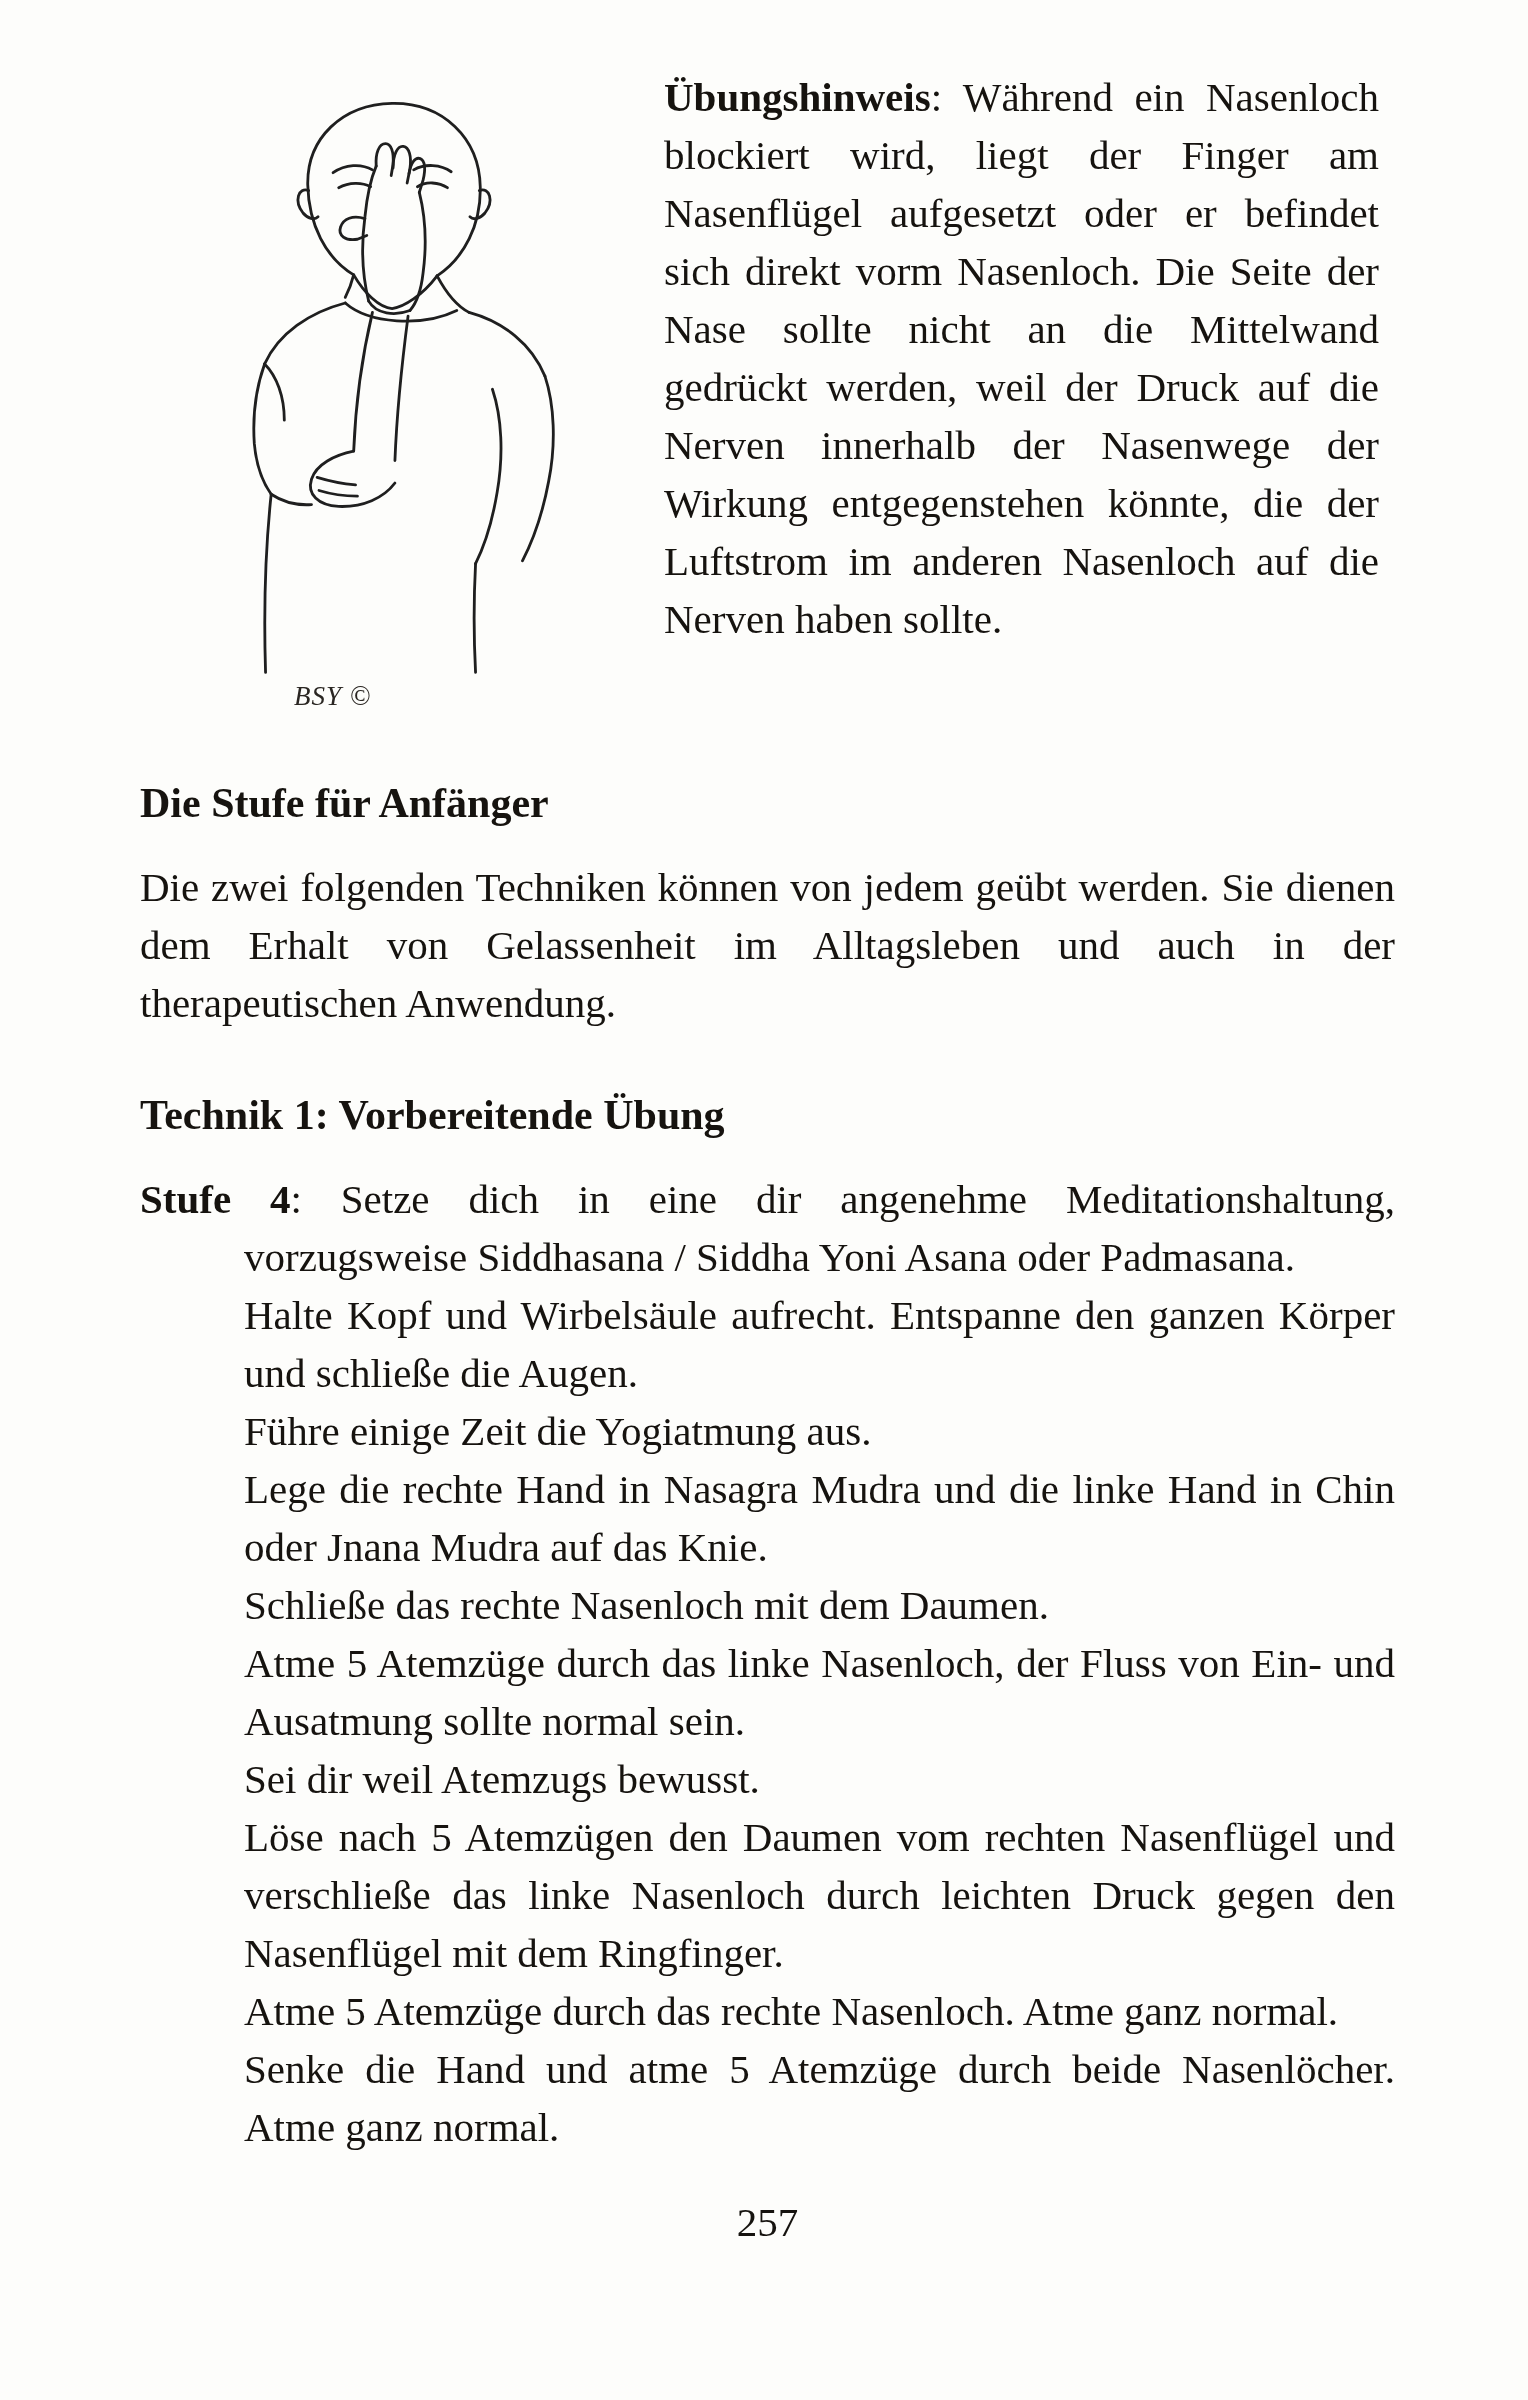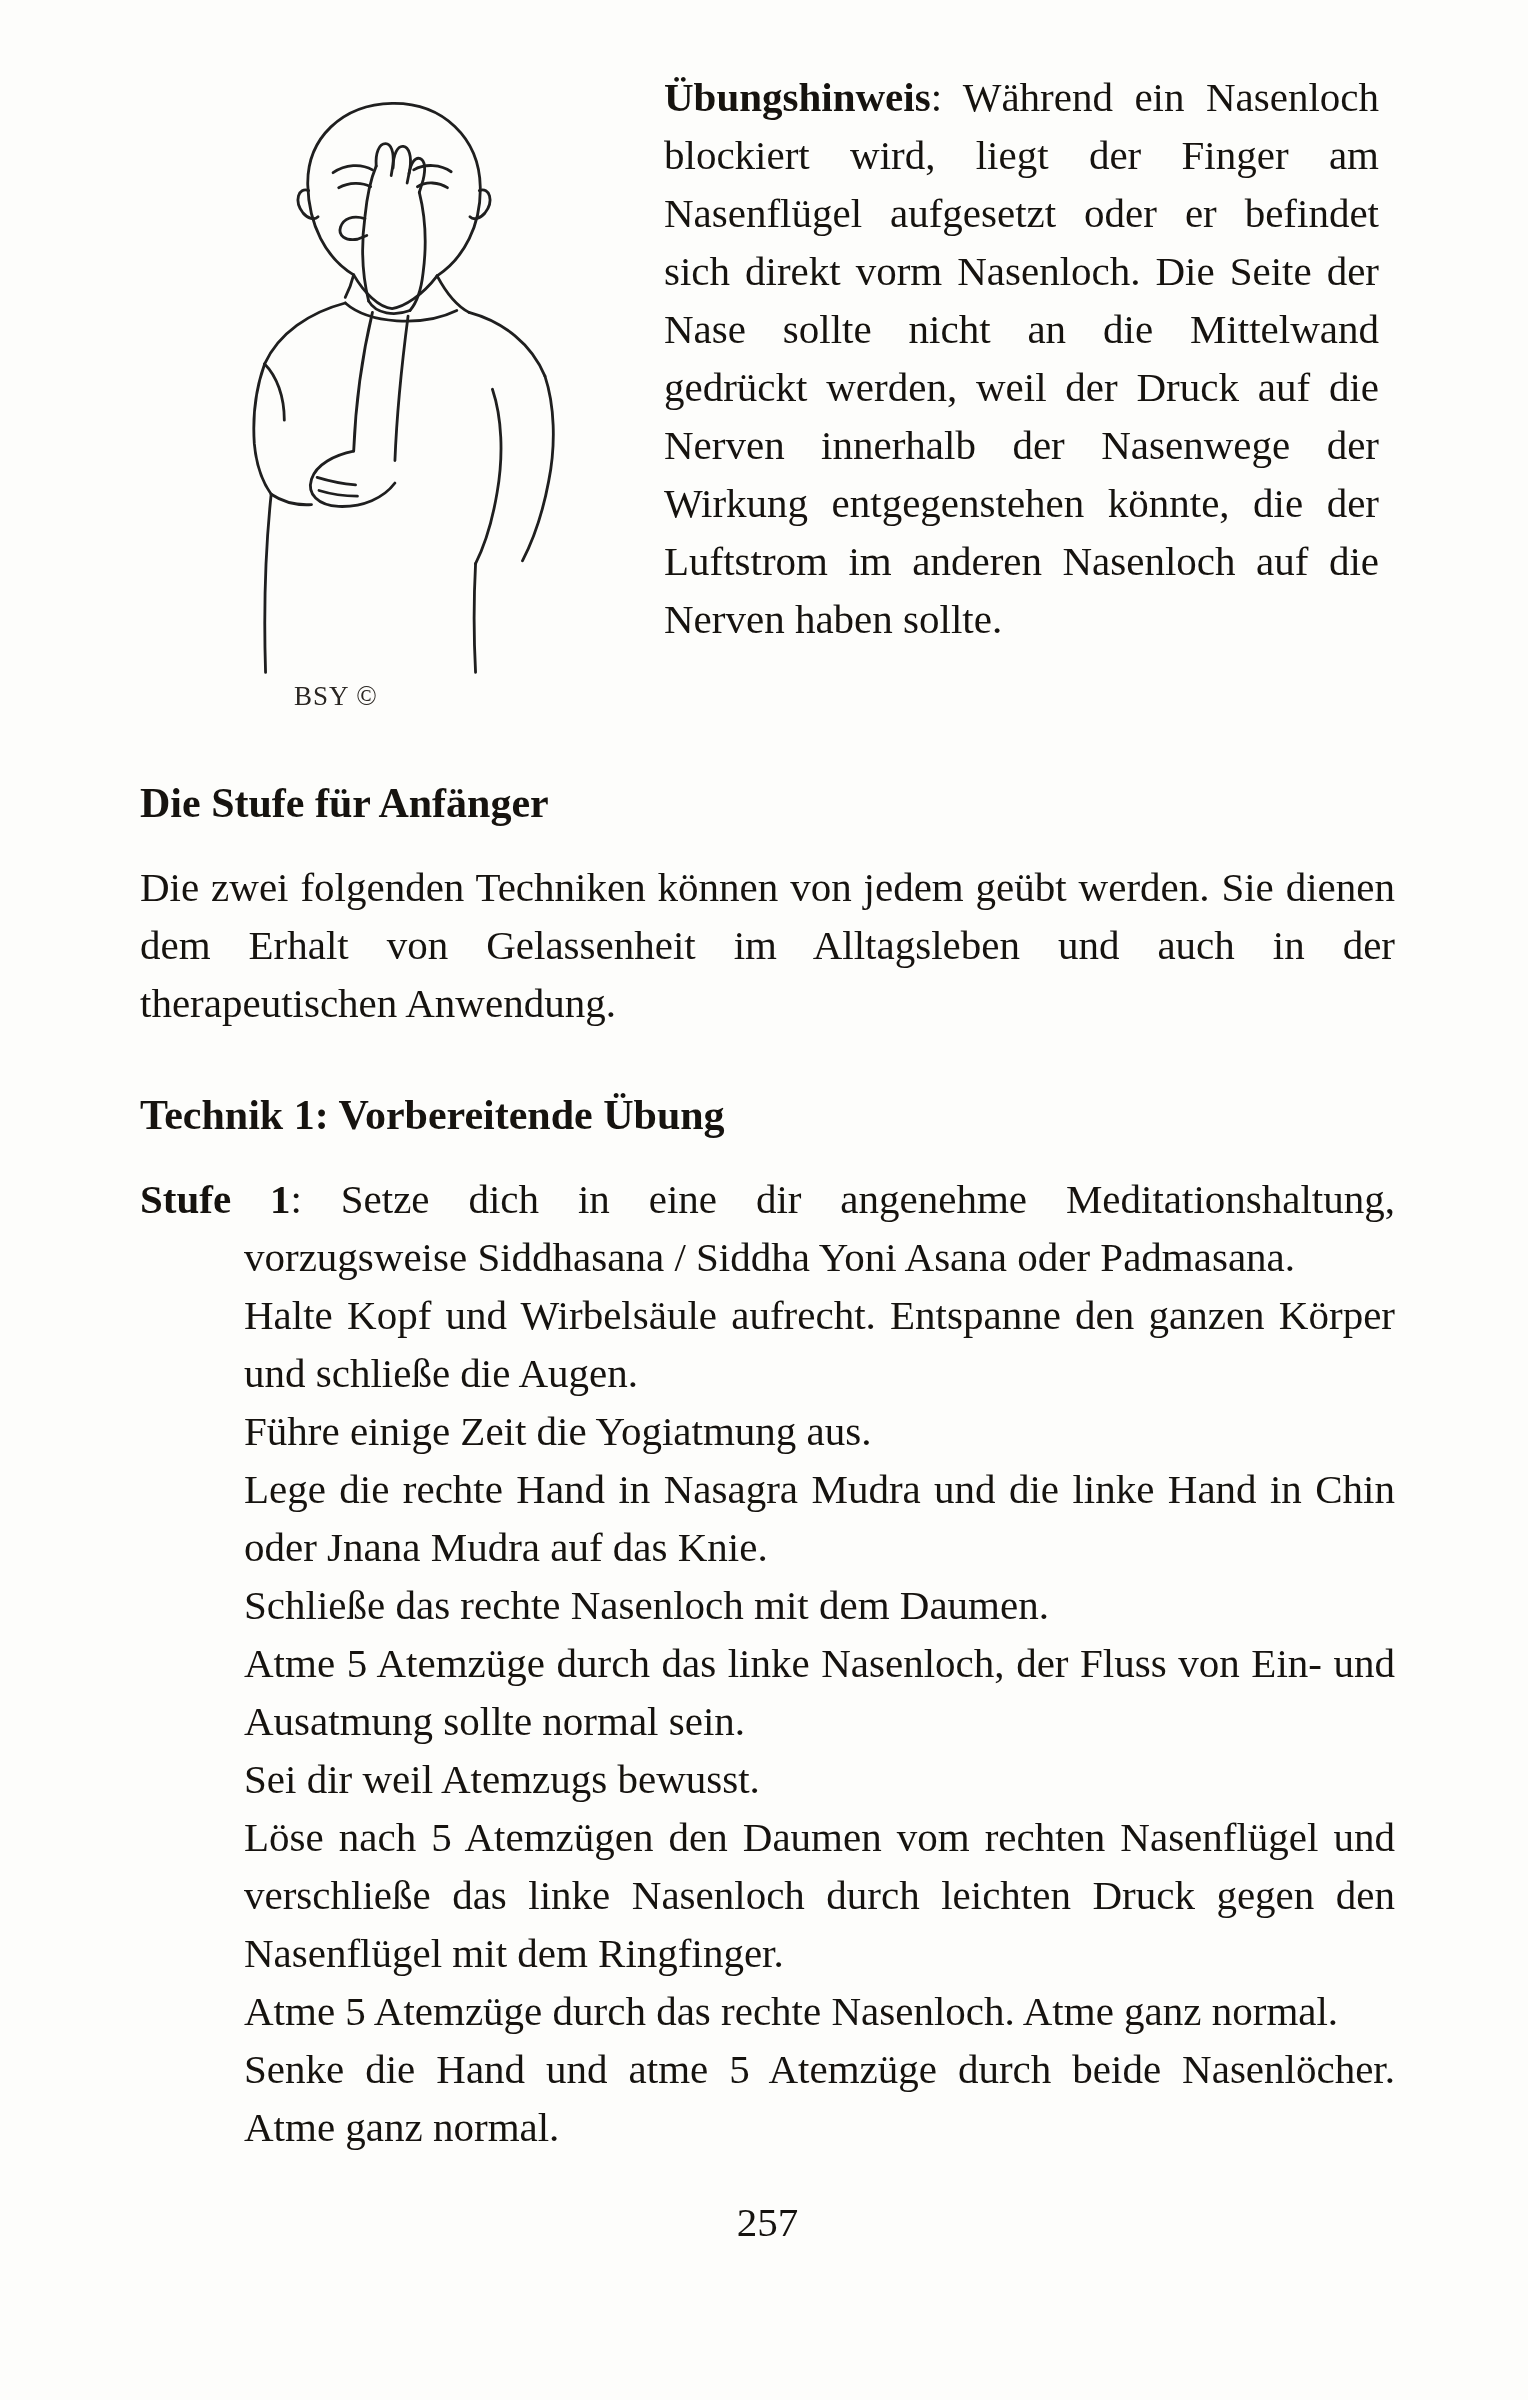--- a/index.html
+++ b/index.html
@@ -32,6 +32,7 @@
     width: 392px;
     margin: 26px 58px 0 58px;
     padding: 0;
+    font-style: italic;
   }
   .figure svg {
     display: block;

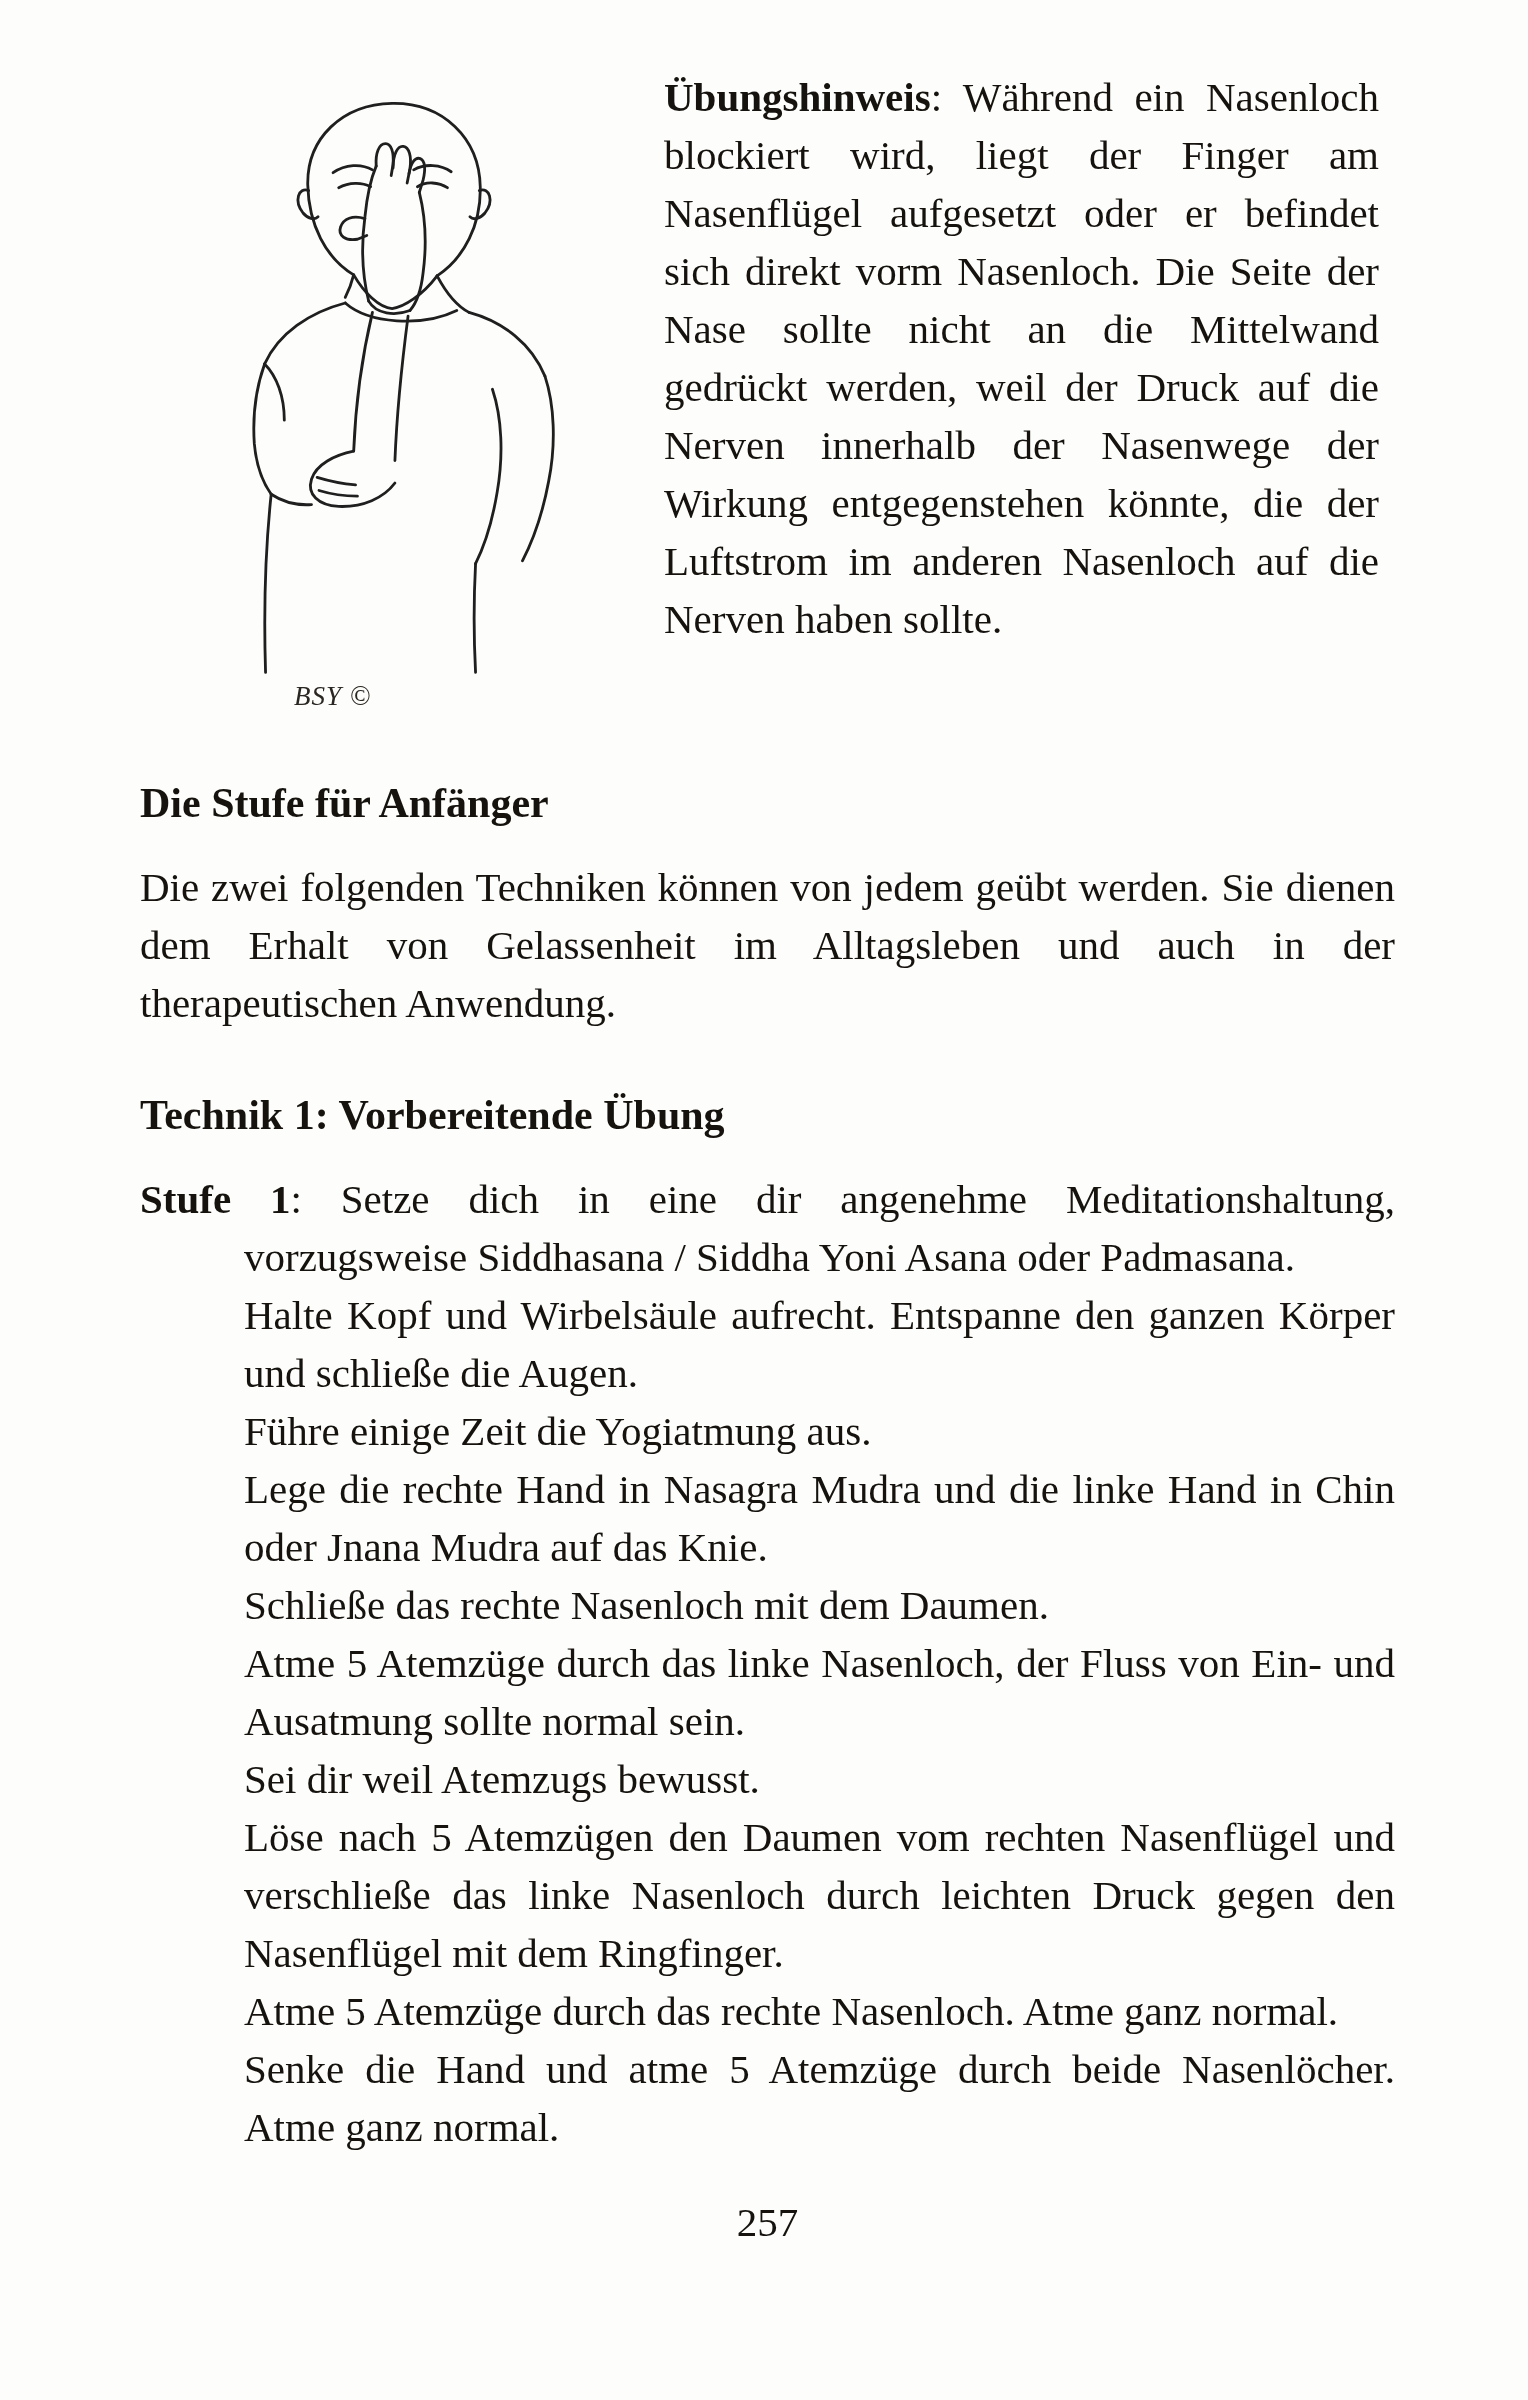--- a/index.html
+++ b/index.html
@@ -156,7 +156,7 @@
   <h2 class="heading">Technik 1: Vorbereitende Übung</h2>
 
   <div class="steps">
-    <p class="step hang"><span class="bold">Stufe 1</span><span>: </span><span>Setze dich in eine dir angenehme Meditationshaltung, vorzugsweise Siddhasana / Siddha Yoni Asana oder Padmasana.</span></p>
+    <p class="step hang"><span class="bold">Stufe 4</span><span>: </span><span>Setze dich in eine dir angenehme Meditationshaltung, vorzugsweise Siddhasana / Siddha Yoni Asana oder Padmasana.</span></p>
     <p class="step">Halte Kopf und Wirbelsäule aufrecht. Entspanne den ganzen Körper und schließe die Augen.</p>
     <p class="step">Führe einige Zeit die Yogiatmung aus.</p>
     <p class="step">Lege die rechte Hand in Nasagra Mudra und die linke Hand in Chin oder Jnana Mudra auf das Knie.</p>

